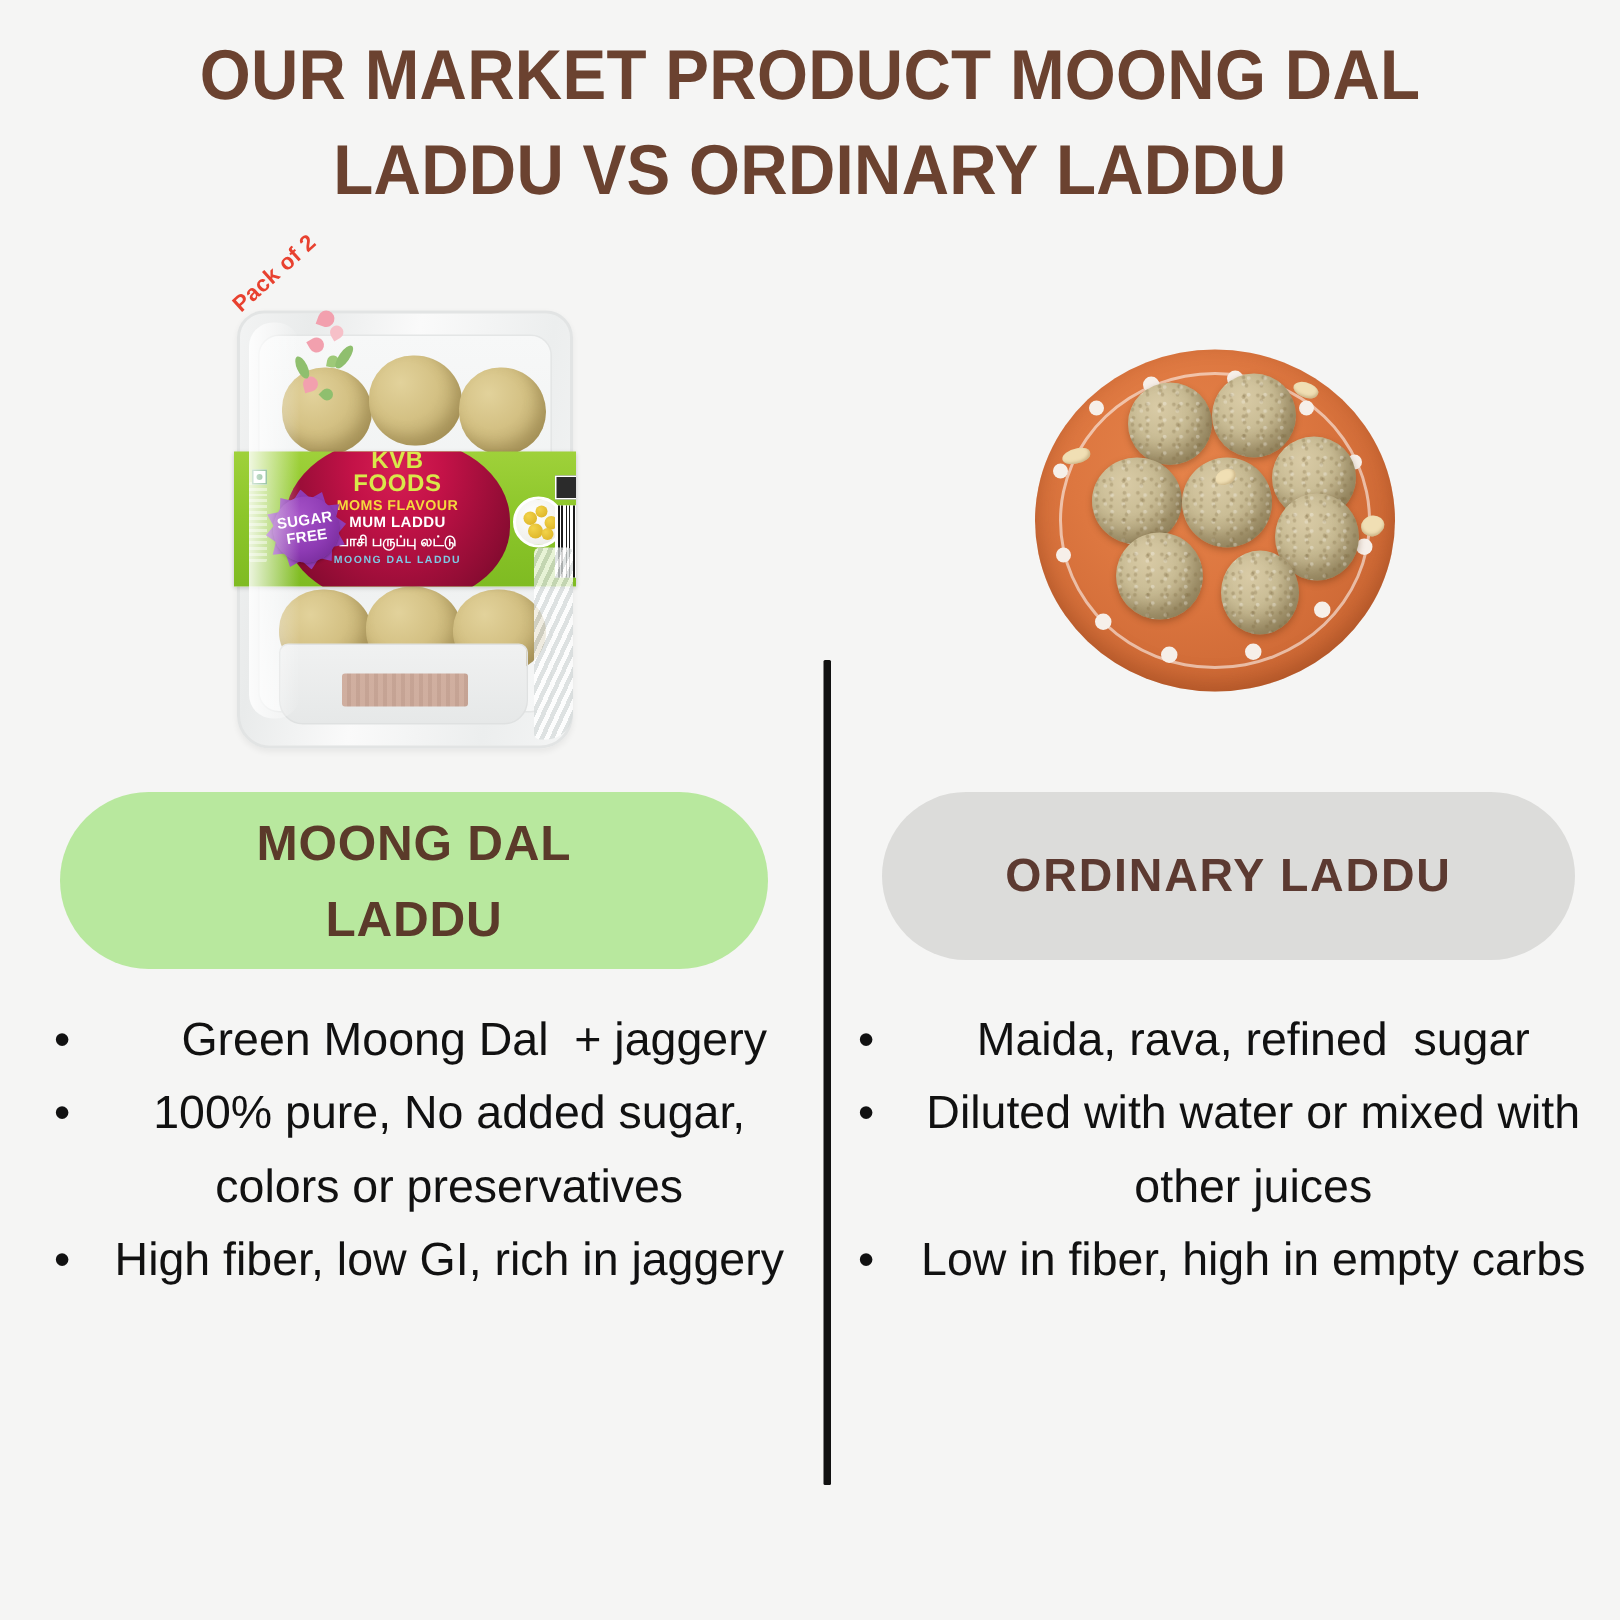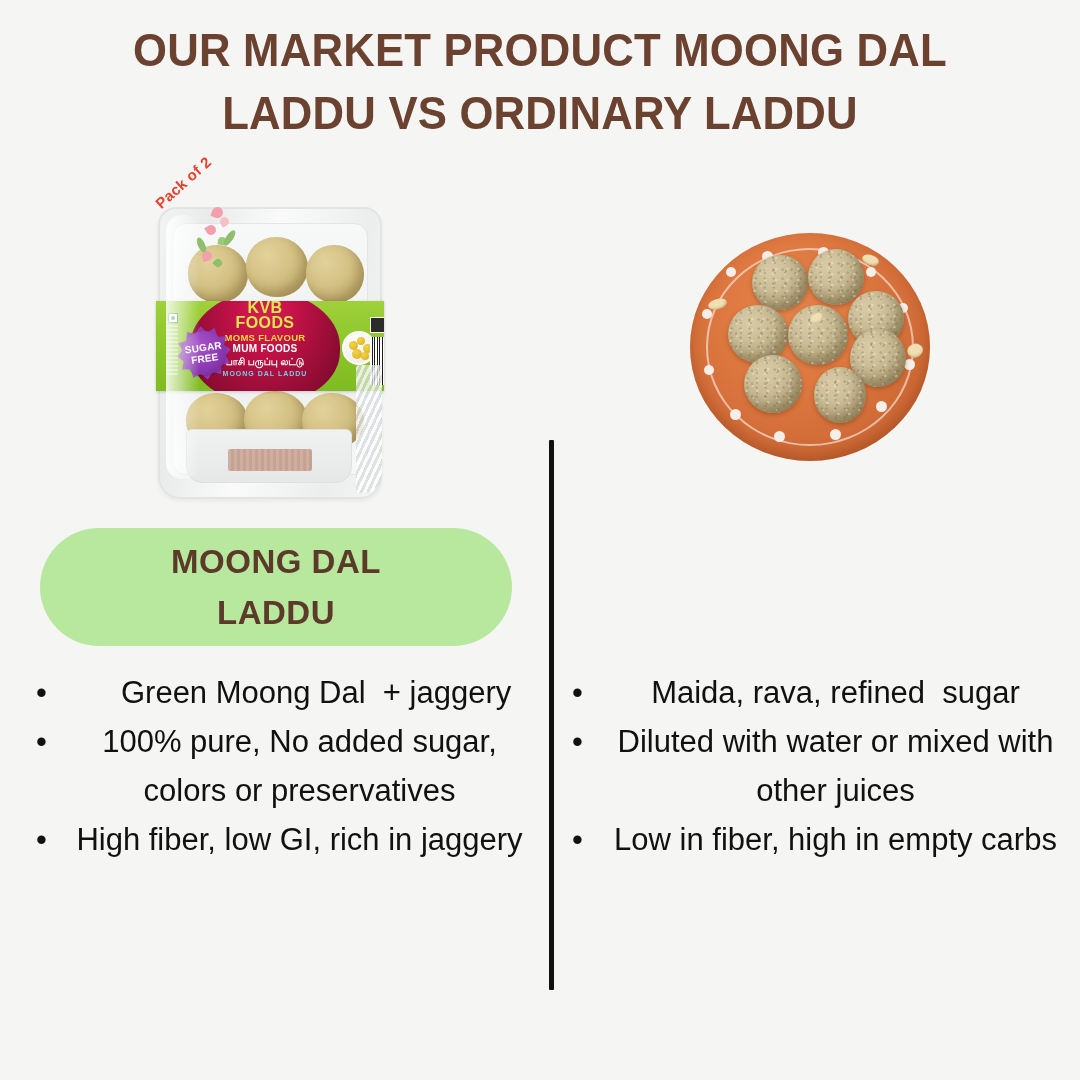--- a/index.html
+++ b/index.html
@@ -351,7 +351,7 @@
           <span>FOODS</span>
         </div>
         <div class="lbl-moms">MOMS FLAVOUR</div>
-        <div class="lbl-mum">MUM FOODS</div>
+        <div class="lbl-mum">MUM LADDU</div>
         <div class="lbl-tamil">பாசி பருப்பு லட்டு</div>
         <div class="lbl-eng">MOONG DAL LADDU</div>
       </div>

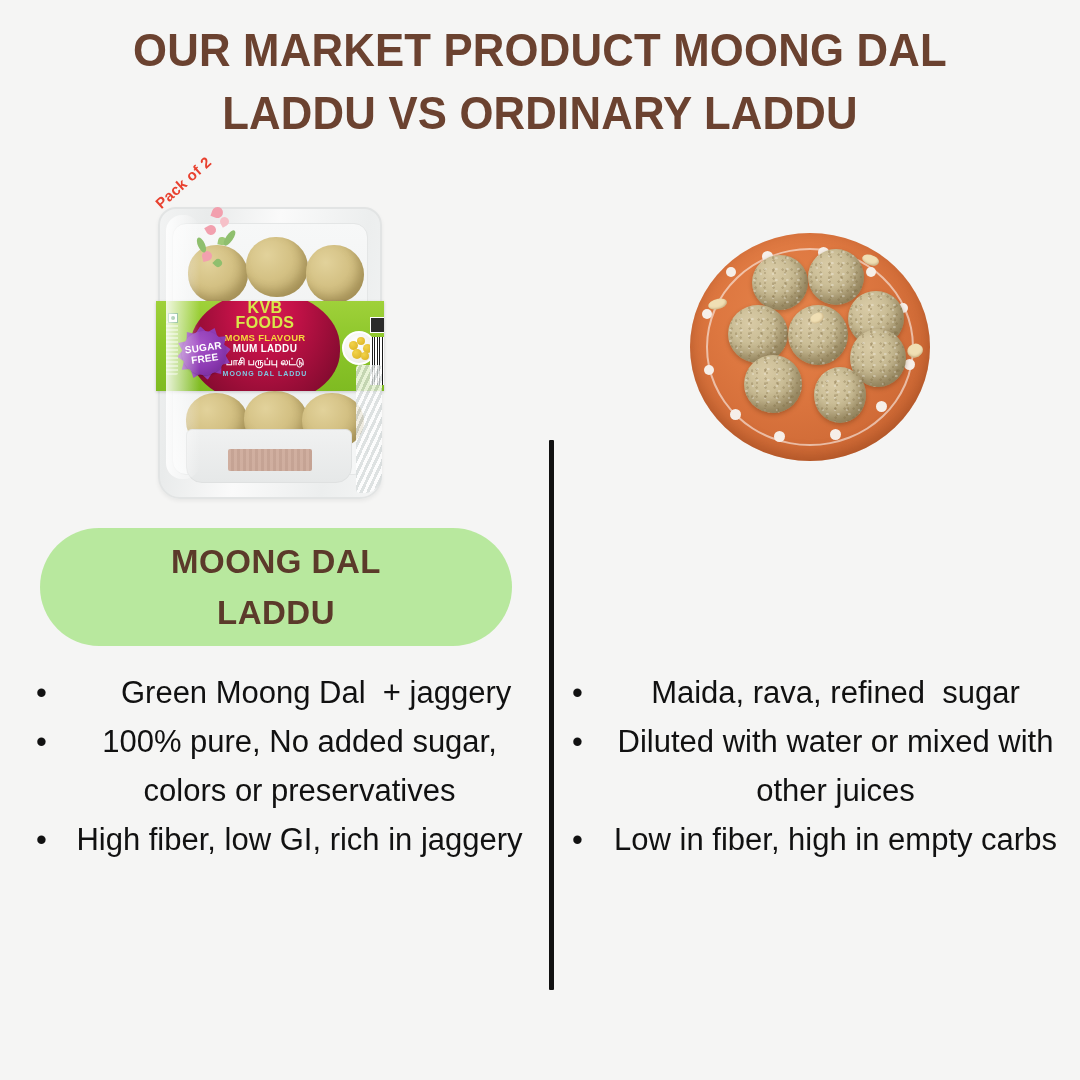--- a/index.html
+++ b/index.html
@@ -434,6 +434,9 @@
     </div>
   </div>
 
+  <div class="pill" id="pill-right">
+    <span>ORDINARY  LADDU</span>
+  </div>
 
   <div class="bullets" id="bullets-left">
     <div class="bullet-row indent-extra">

